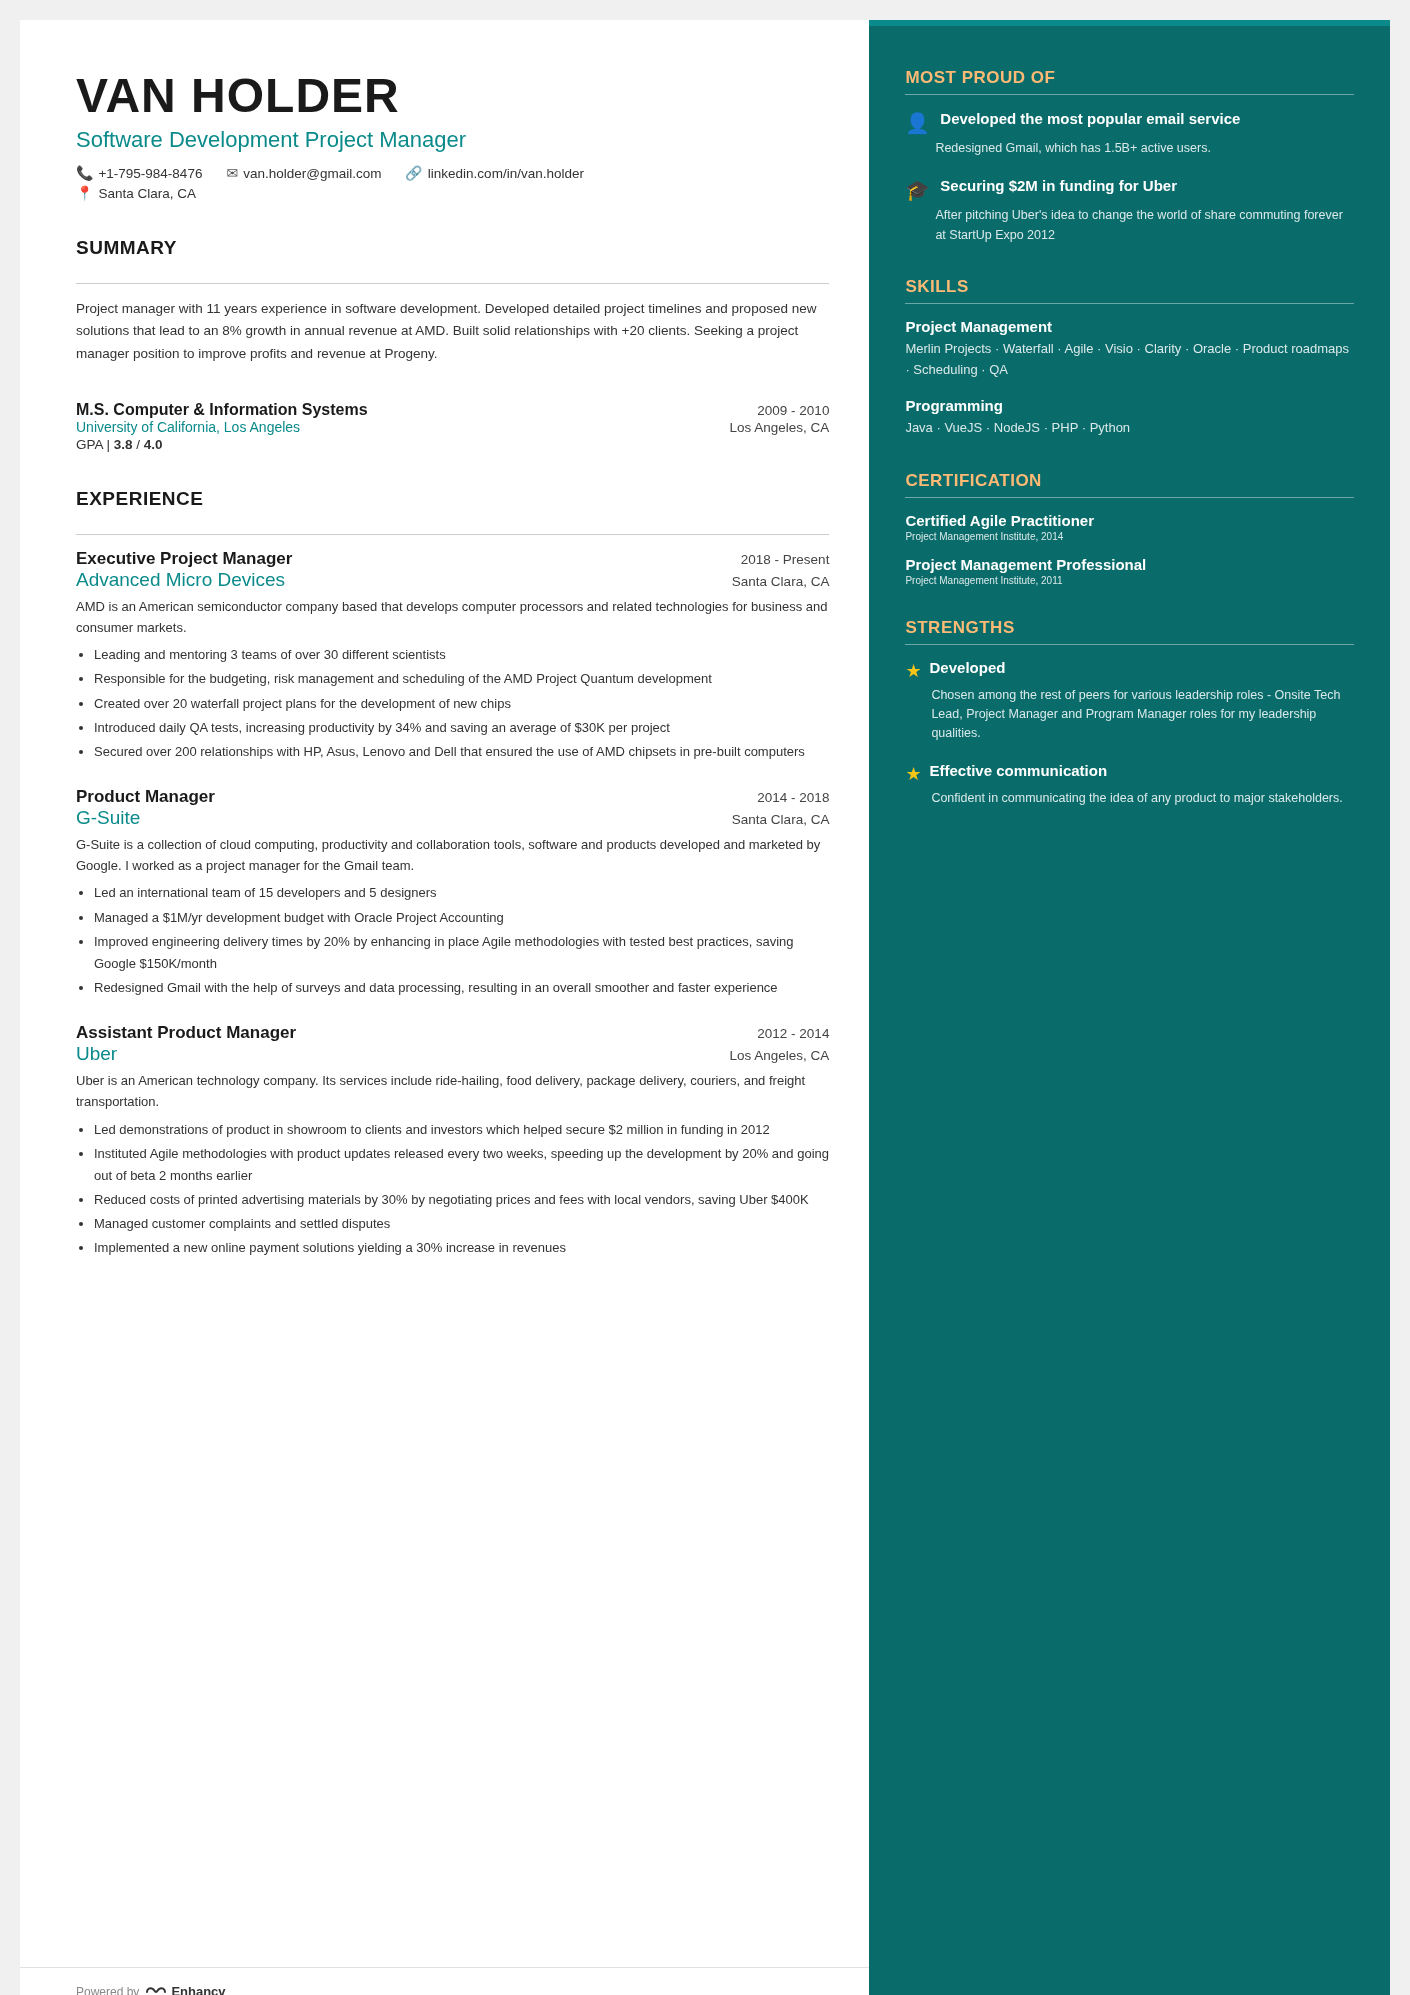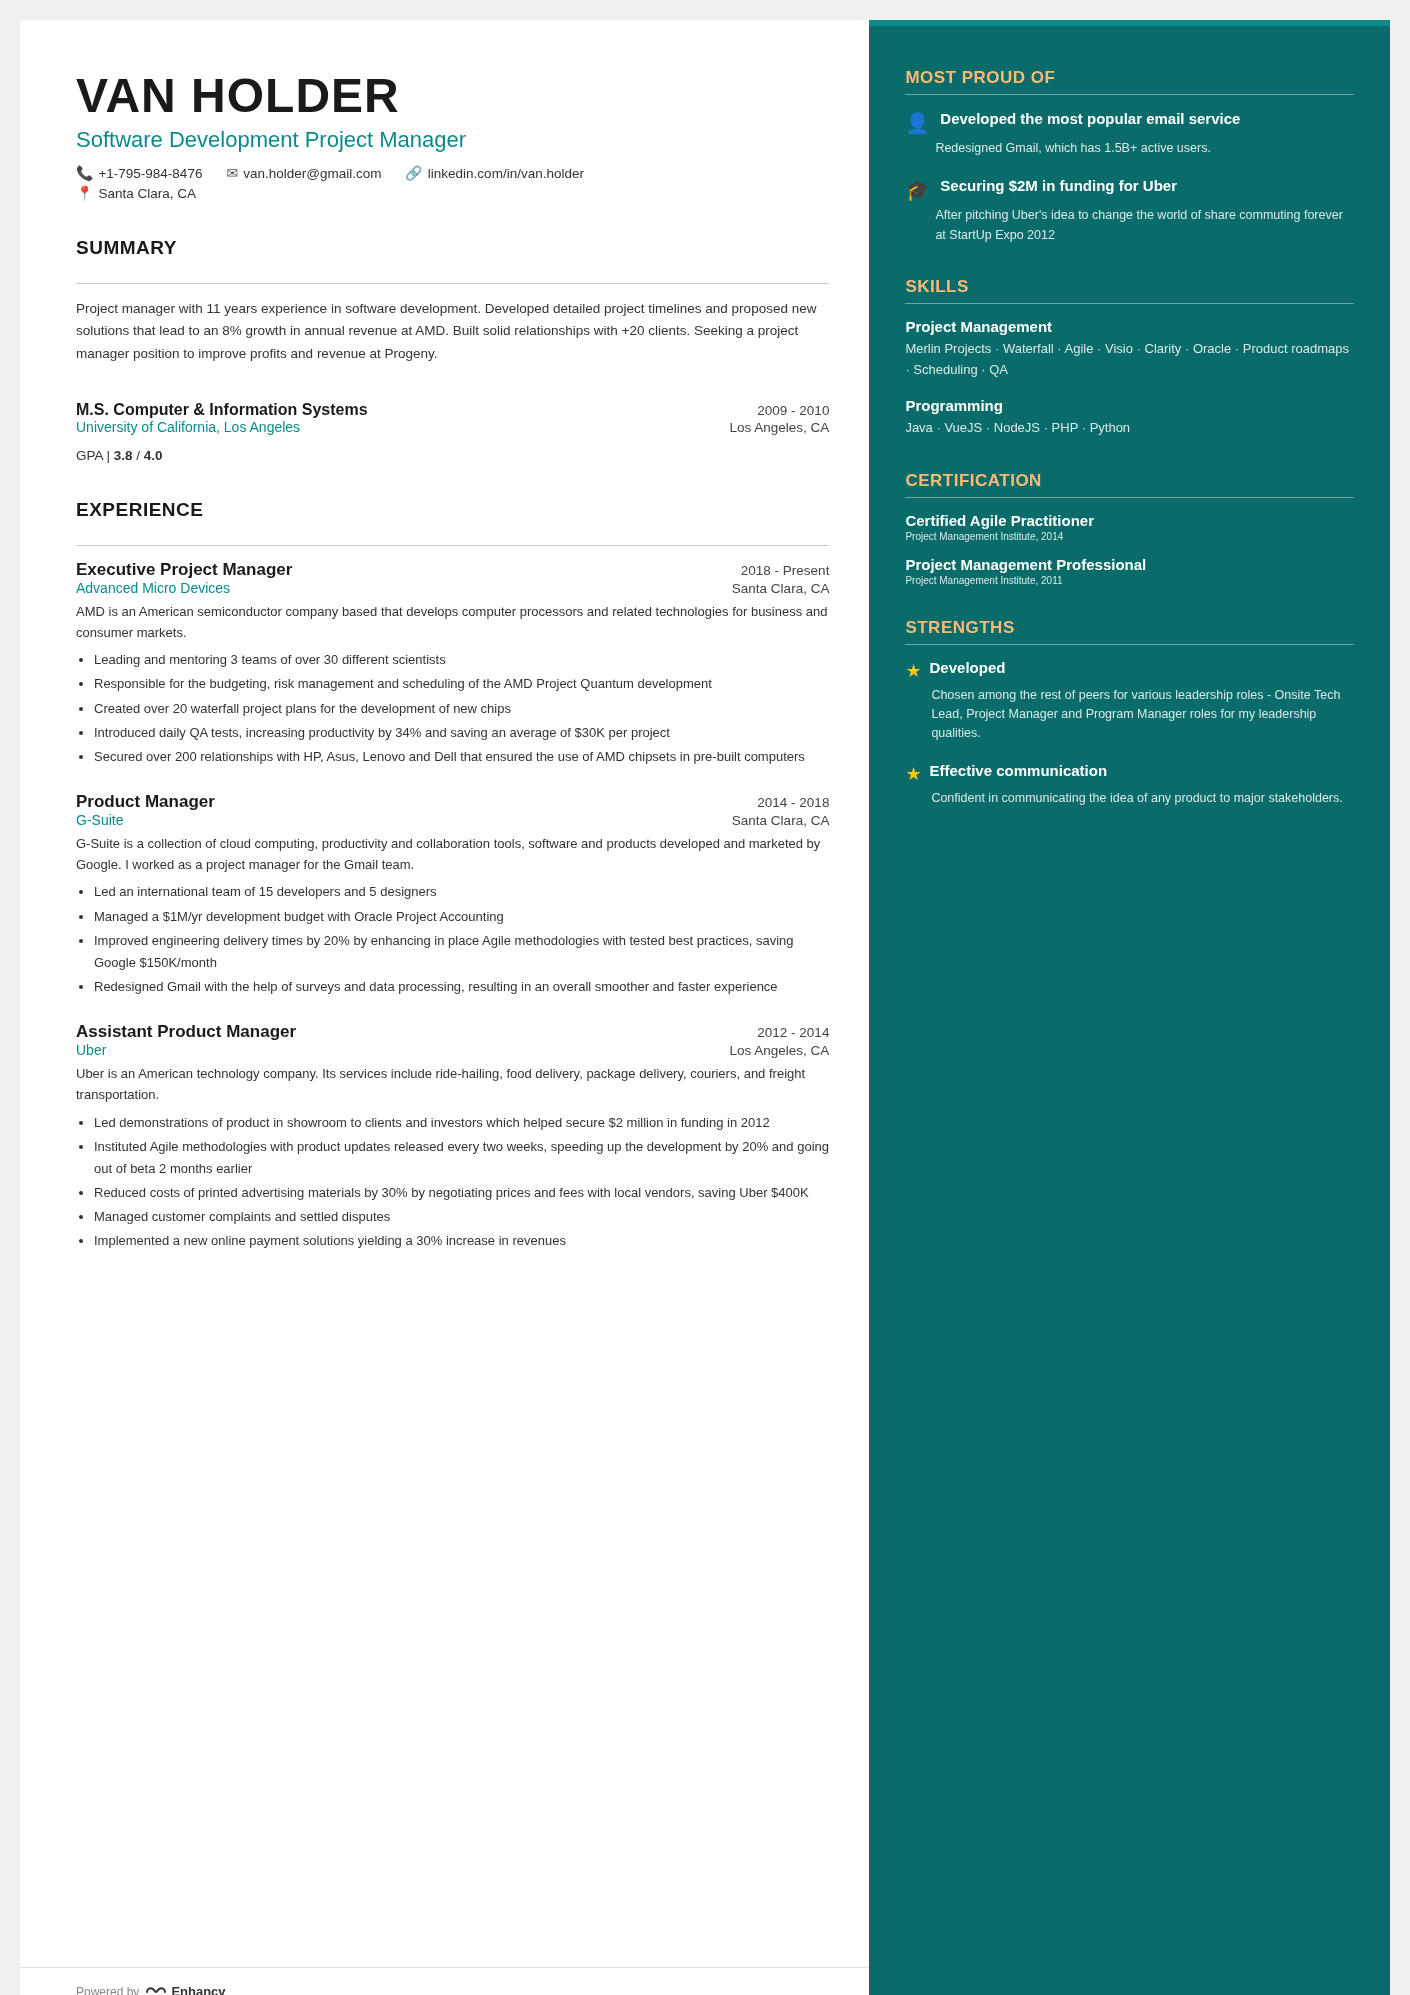--- a/index.html
+++ b/index.html
@@ -132,7 +132,7 @@
     .edu-gpa {
       font-size: 13.5px;
       color: #333;
-      margin-top: 13px;
+      margin-top: 2px;
       font-family: Arial, sans-serif;
     }
     .edu-gpa span {

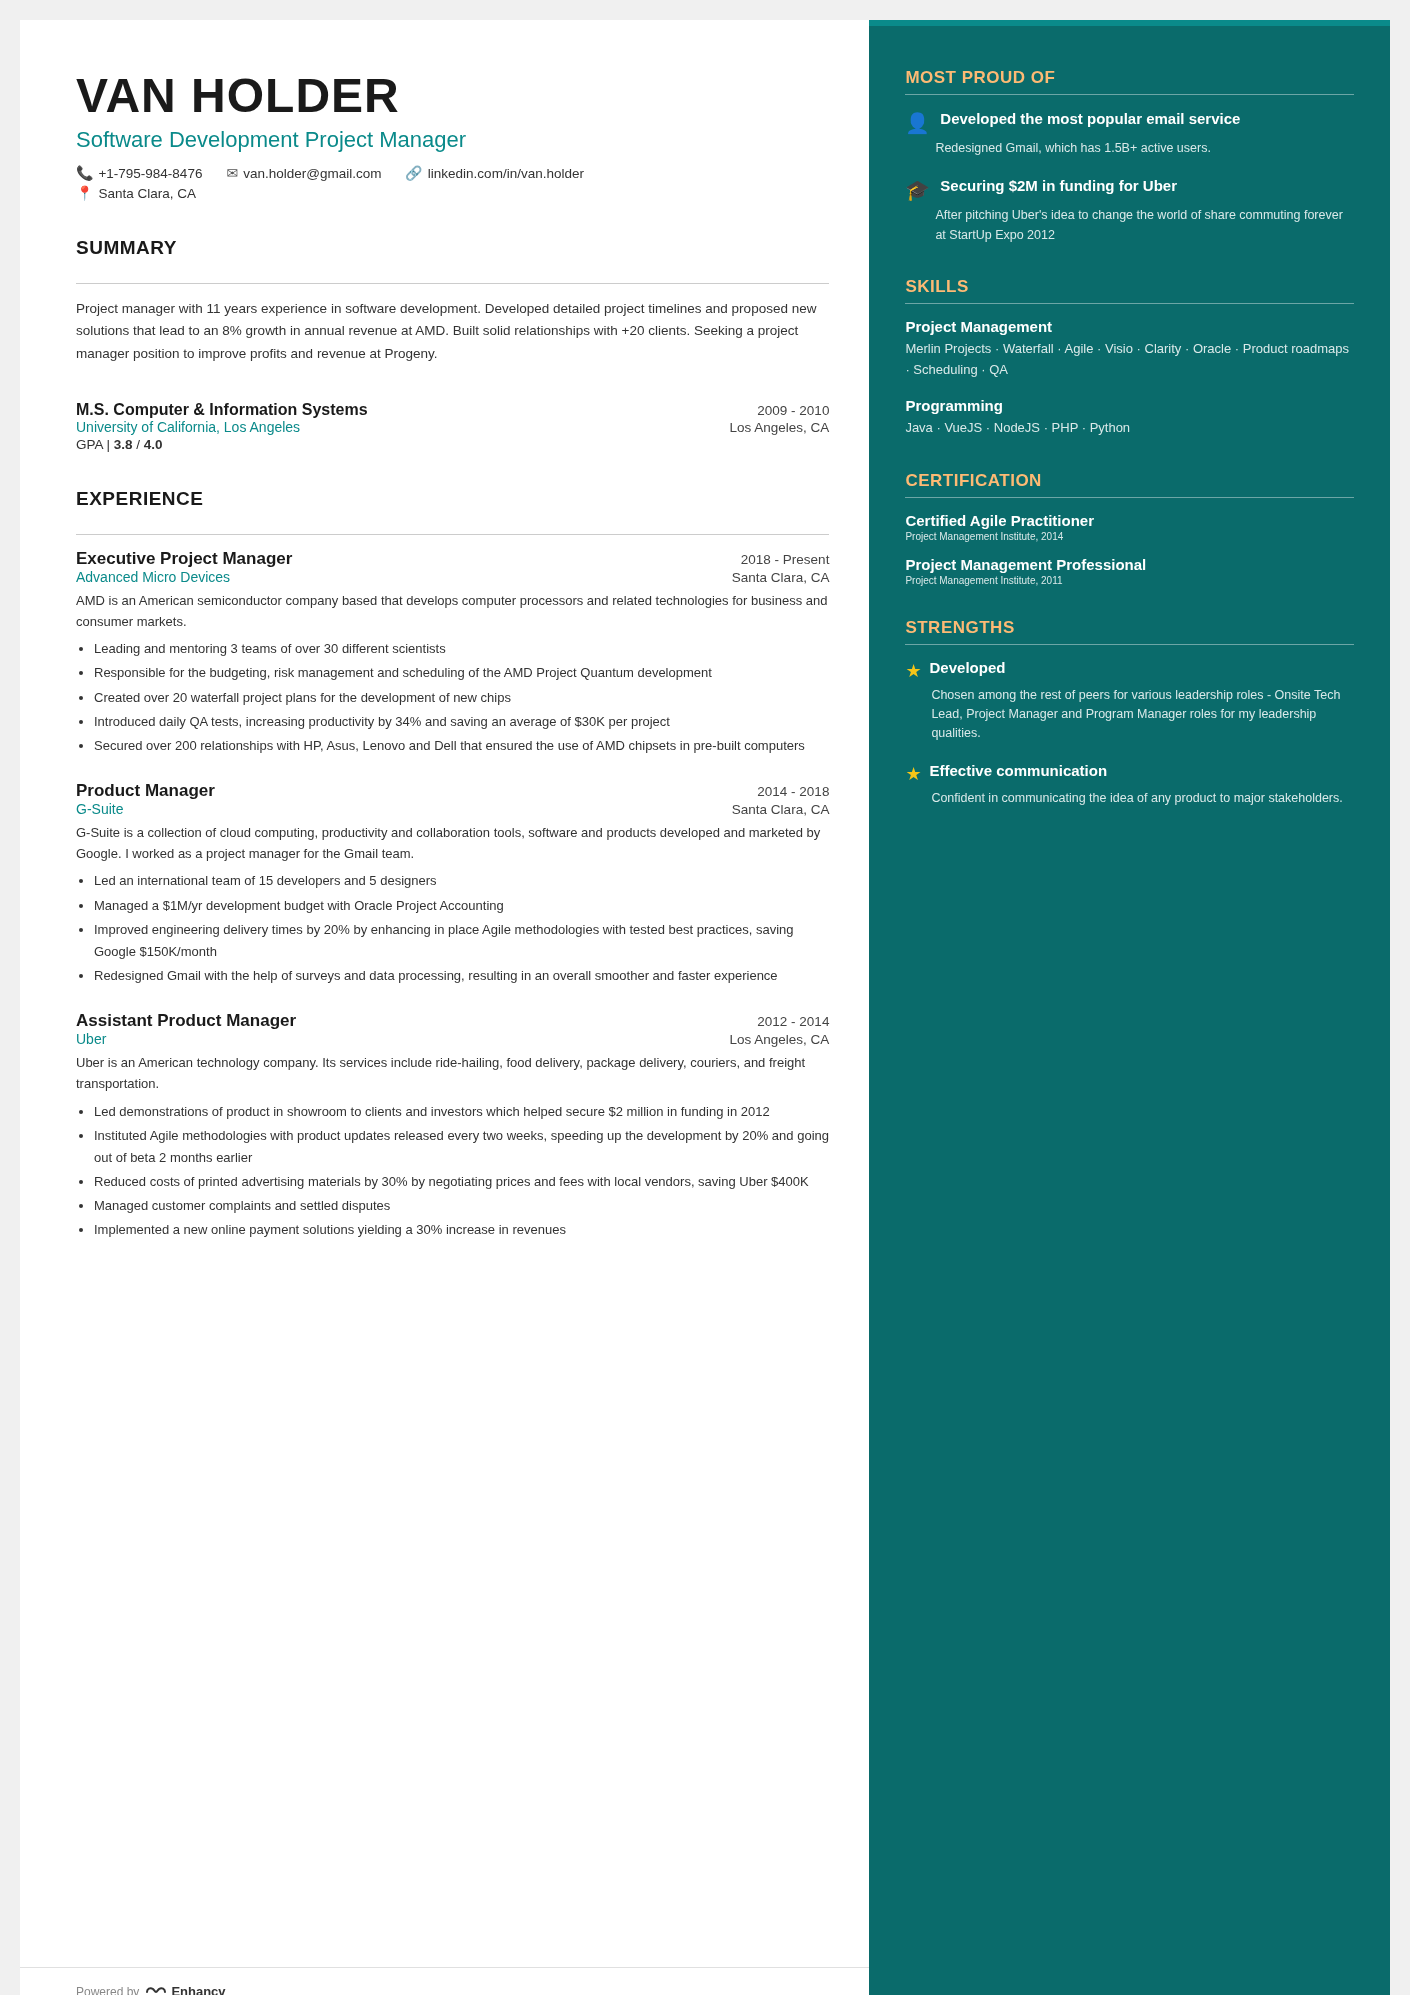--- a/index.html
+++ b/index.html
@@ -160,7 +160,7 @@
     }
     .exp-company {
       color: #0a8a8a;
-      font-size: 14px;
+      font-size: 19px;
       font-family: Arial, sans-serif;
     }
     .exp-loc {

